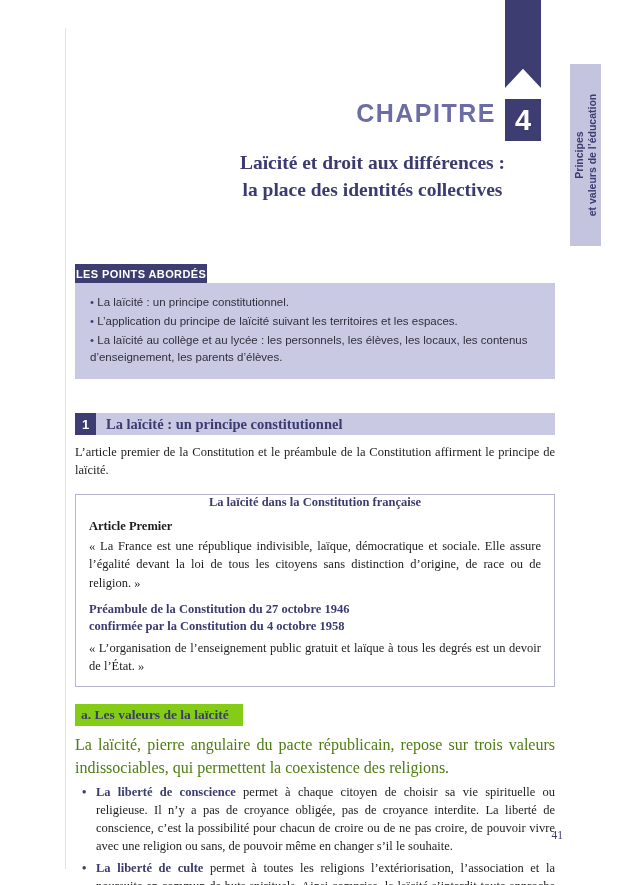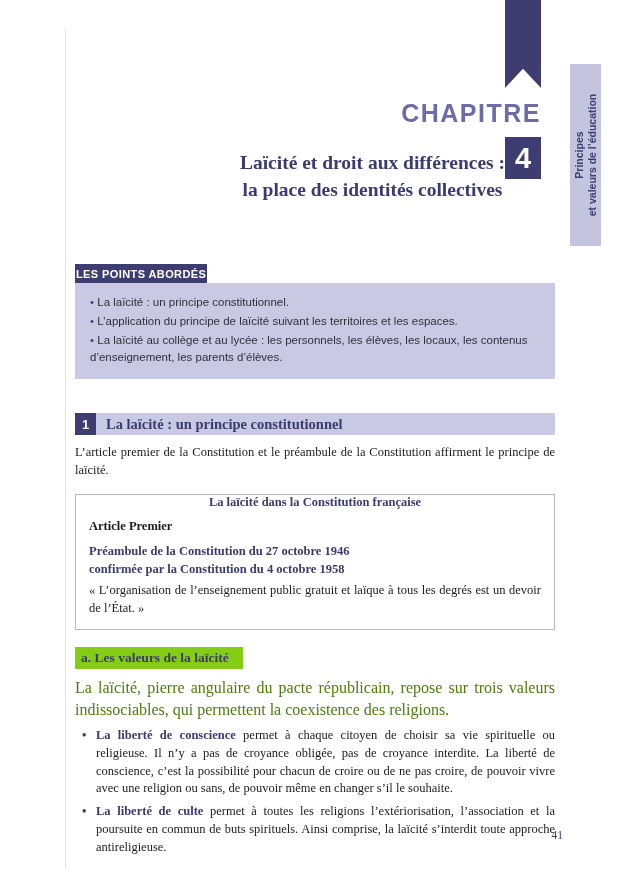--- a/index.html
+++ b/index.html
@@ -20,7 +20,7 @@
   }
   .chapter-row {
     position:absolute; top:99px; left:0; right:85px;
-    display:flex; justify-content:flex-end; align-items:flex-end; gap:9px;flex-direction:column;
+    display:flex; justify-content:flex-end; align-items:flex-start; gap:9px;
   }
   .chapitre {
     font-family:"Liberation Sans", sans-serif; font-weight:bold;

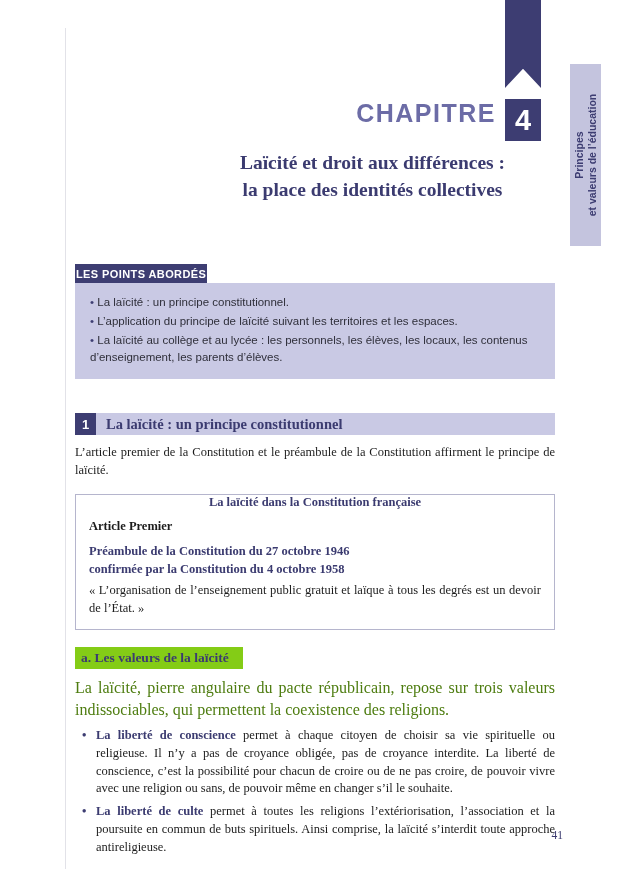--- a/index.html
+++ b/index.html
@@ -163,6 +163,7 @@
     <div class="const-box">
       <div class="const-title">La laïcité dans la Constitution française</div>
       <div class="article-heading">Article Premier</div>
+      <p class="const-quote">« La France est une république indivisible, laïque, démocratique et sociale. Elle assure l’égalité devant la loi de tous les citoyens sans distinction d’origine, de race ou de religion. »</p>
       <div class="preambule">
         <span>Préambule de la Constitution du 27 octobre 1946</span>
         <span>confirmée par la Constitution du 4 octobre 1958</span>

